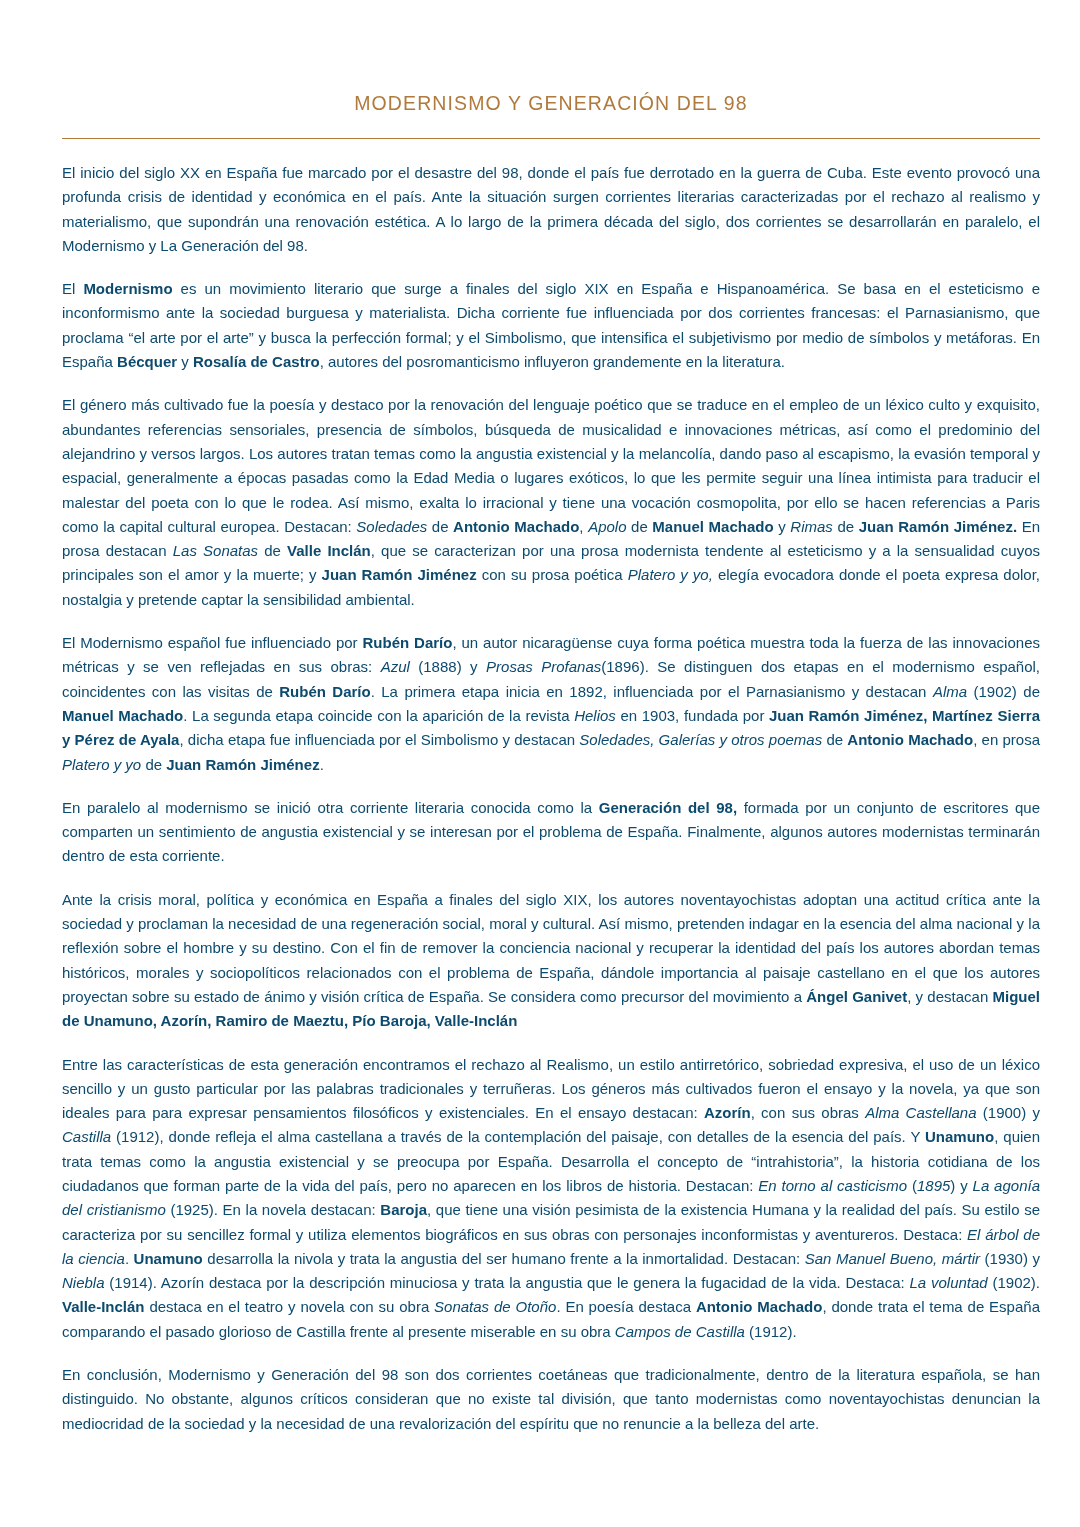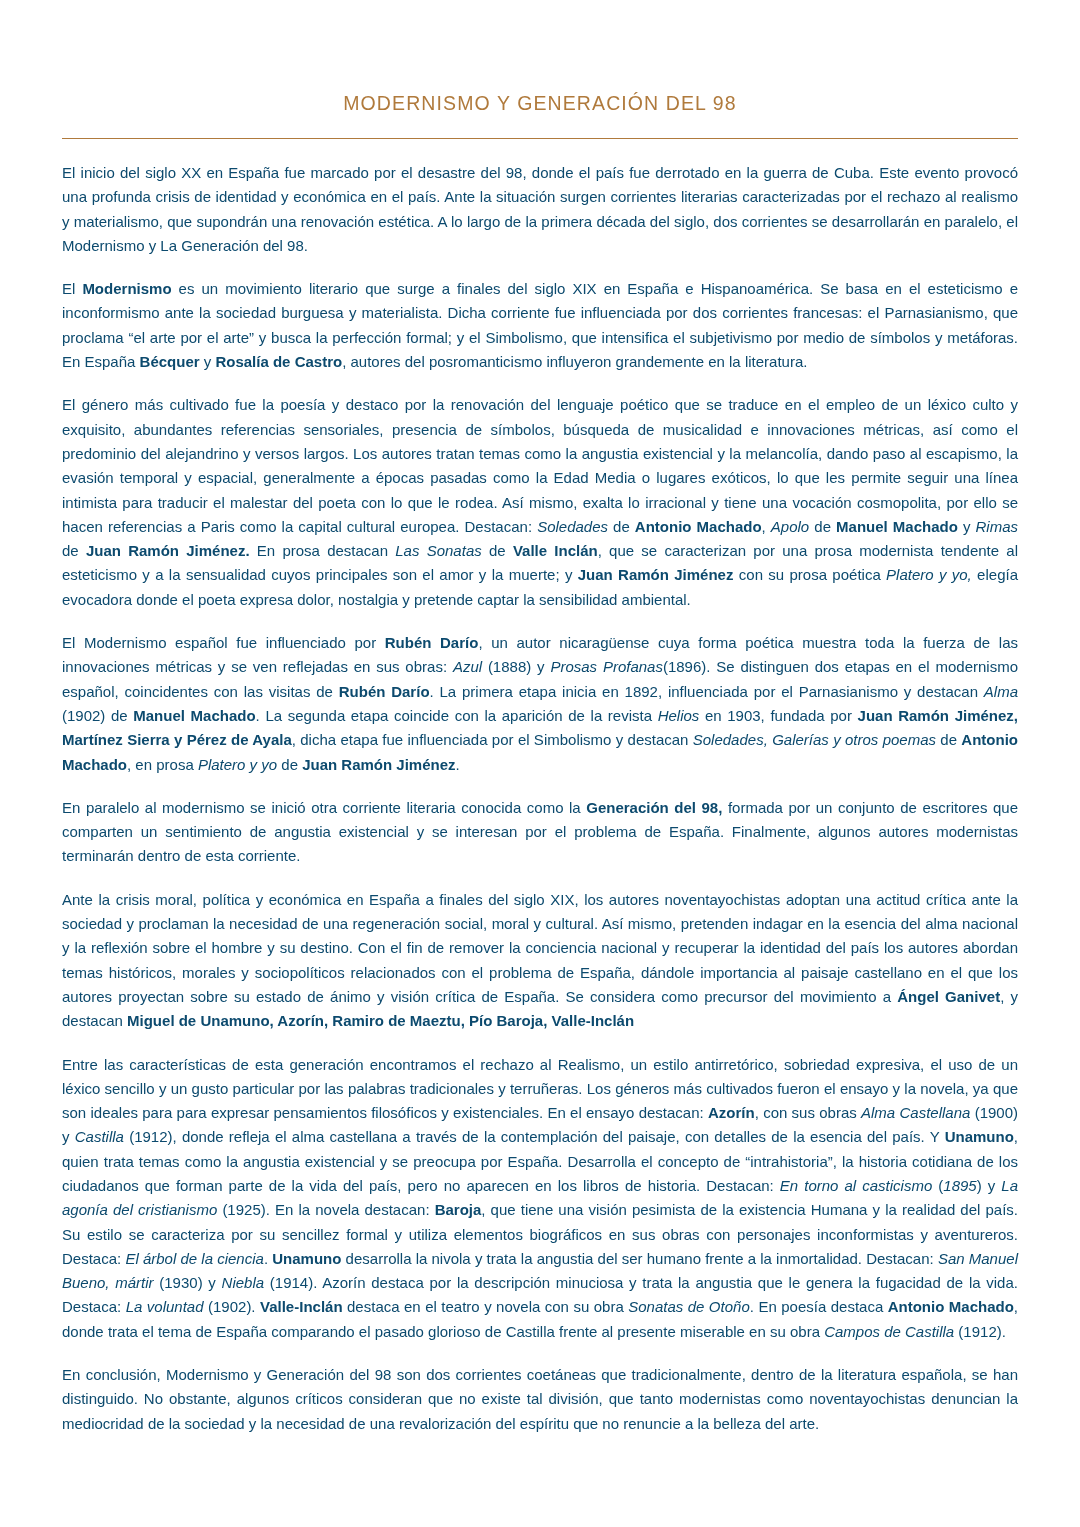--- a/index.html
+++ b/index.html
@@ -17,7 +17,7 @@
     width: 1080px;
     min-height: 1527px;
     box-sizing: border-box;
-    padding: 92px 62px 40px 62px;
+    padding: 92px 40px 40px 62px;
     background: #ffffff;
   }
   .doc-title {

